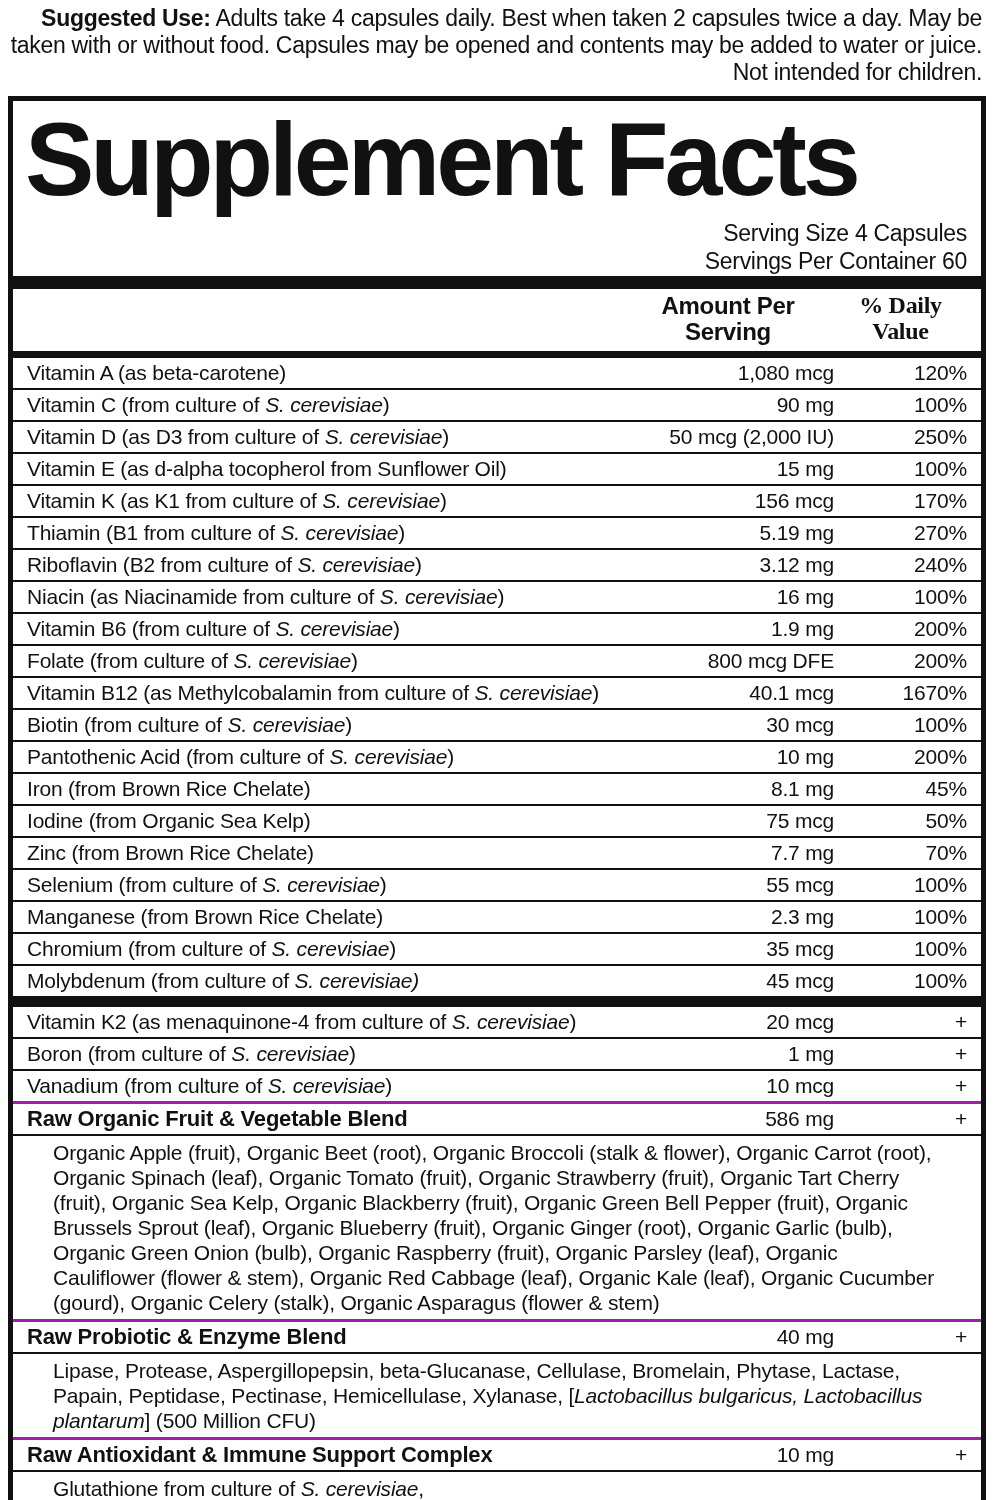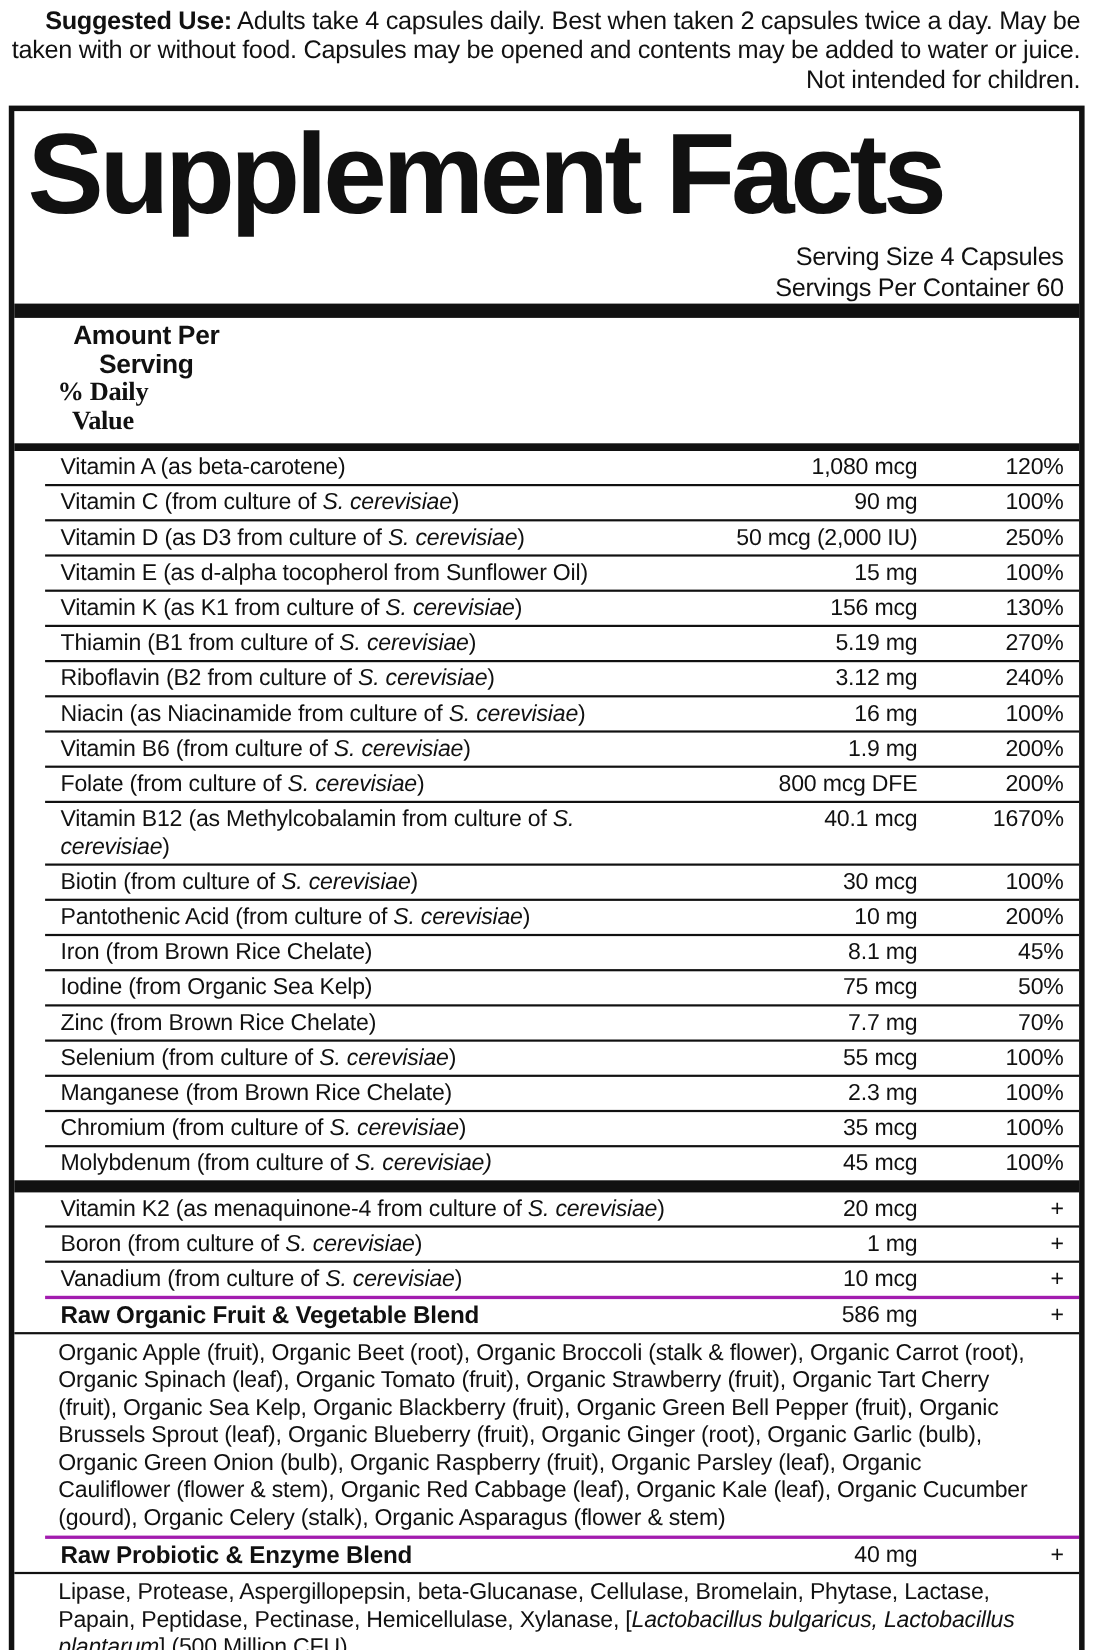--- a/index.html
+++ b/index.html
@@ -55,7 +55,6 @@
     display: flex;
     justify-content: flex-end;
     padding: 4px 14px 6px;
-    flex-direction: column;
   }
   .hcell {
     font-weight: bold;

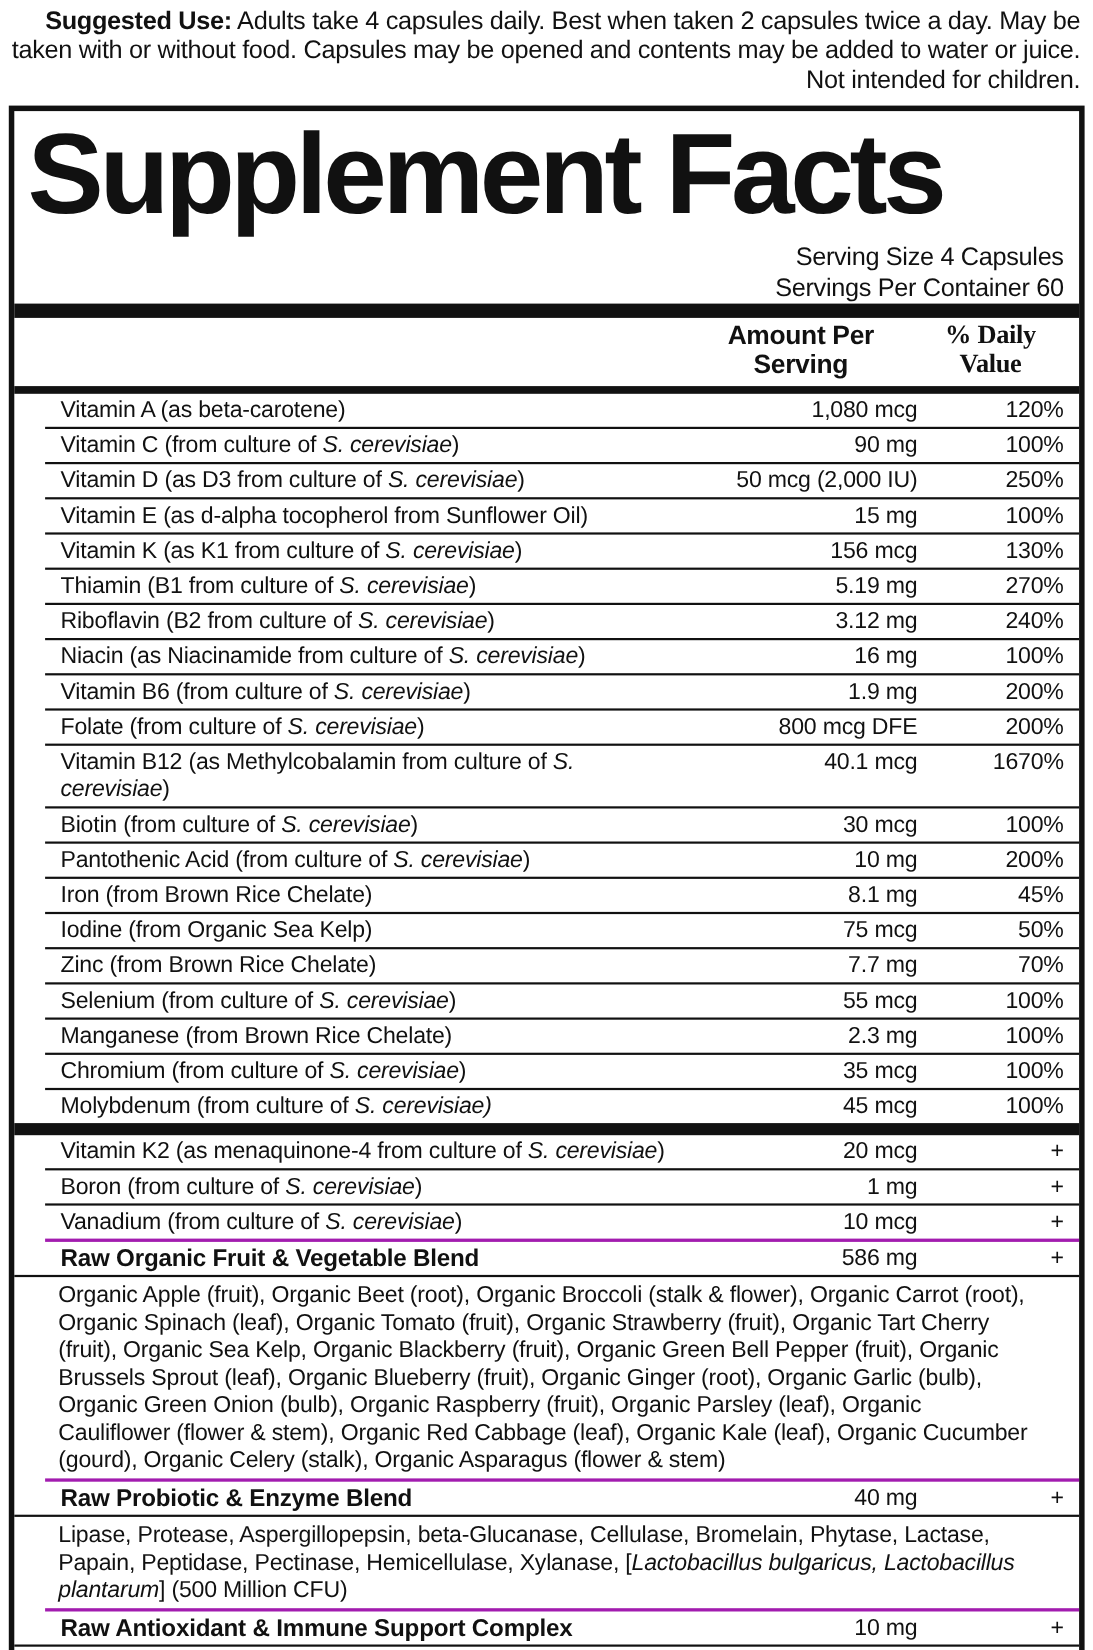--- a/index.html
+++ b/index.html
@@ -68,12 +68,11 @@
 
   .row {
     display: flex;
-    align-items: flex-start;
+    align-items: center;
     padding: 2px 14px 3px;
     font-size: 21px;
     line-height: 25px;
     letter-spacing: -0.2px;
-    margin-left: 28px;
   }
   #main-rows .row + .row,
   #secondary-rows .row + .row { border-top: 2px solid #111111; }

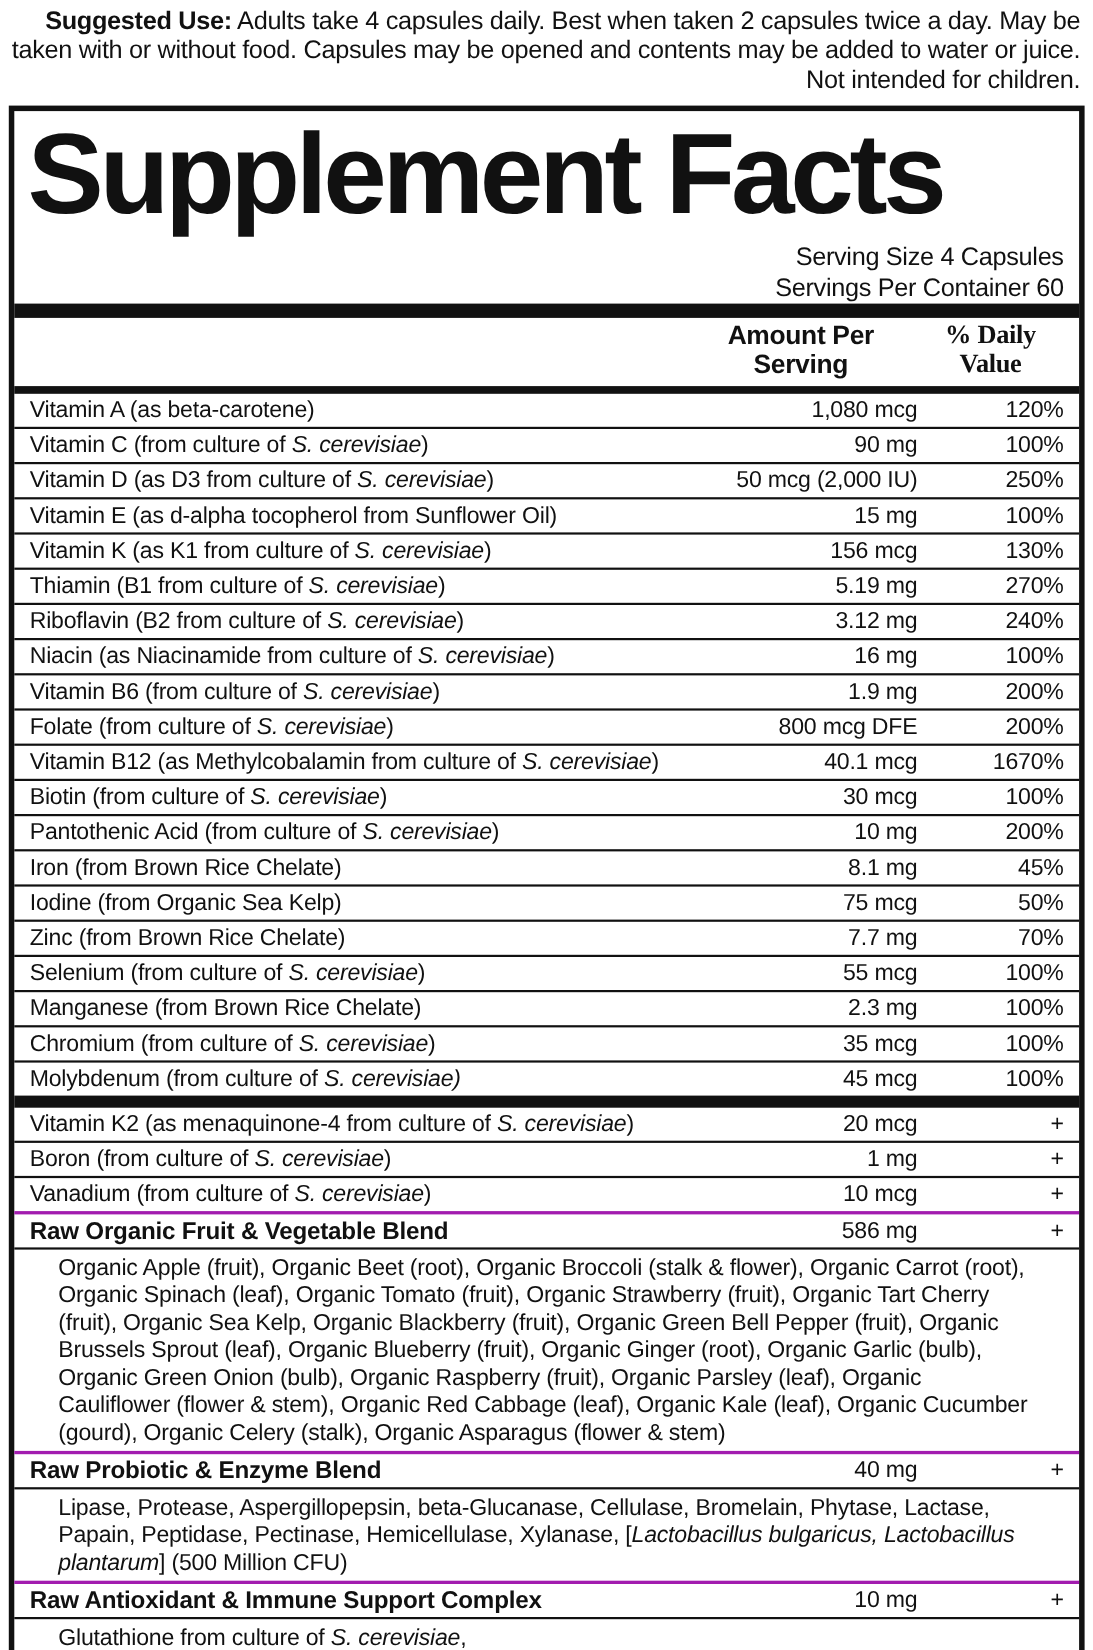--- a/index.html
+++ b/index.html
@@ -135,7 +135,7 @@
       <div class="row">
         <div class="cell name">Vitamin K (as K1 from culture of <i>S. cerevisiae</i>)</div>
         <div class="cell amount">156 mcg</div>
-        <div class="cell dv">130%</div>
+        <div class="cell dv">170%</div>
       </div>
       <div class="row">
         <div class="cell name">Thiamin (B1 from culture of <i>S. cerevisiae</i>)</div>

